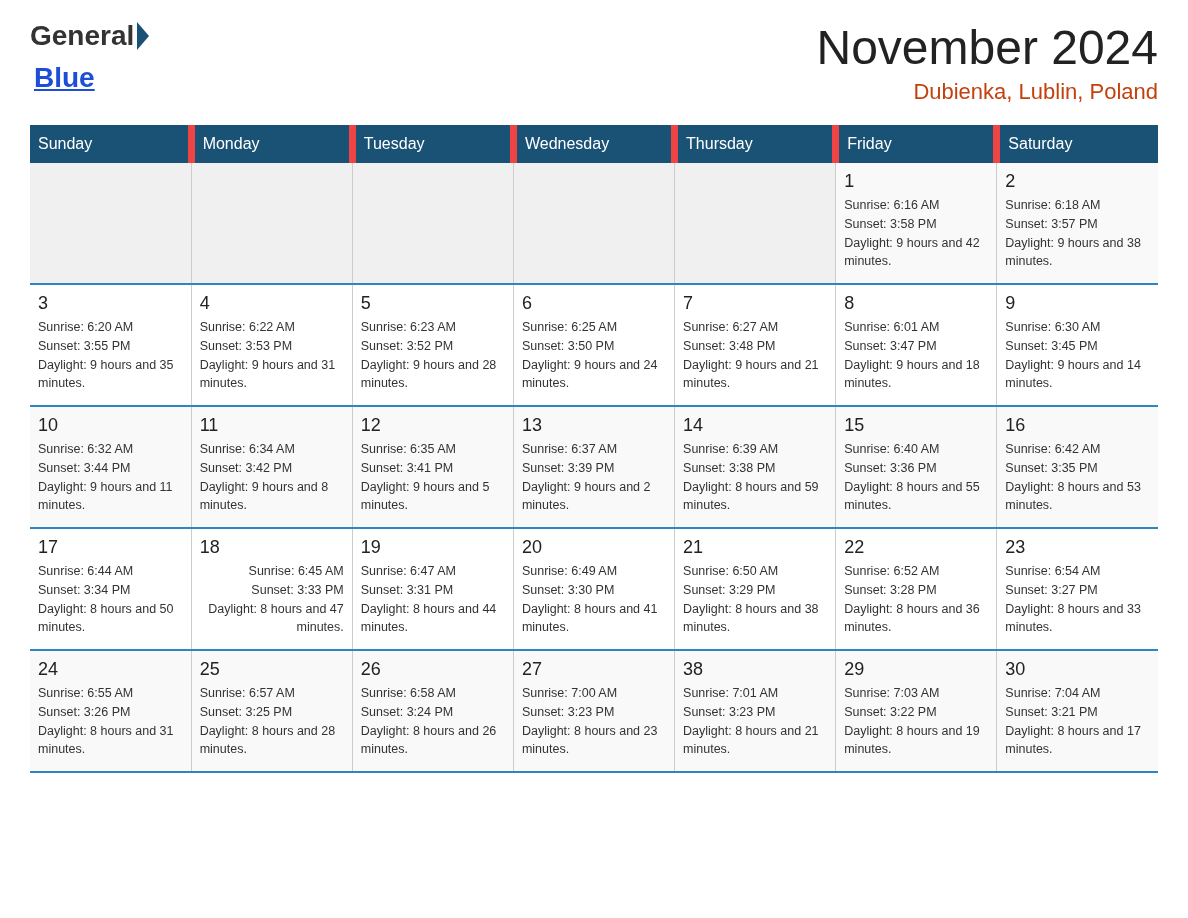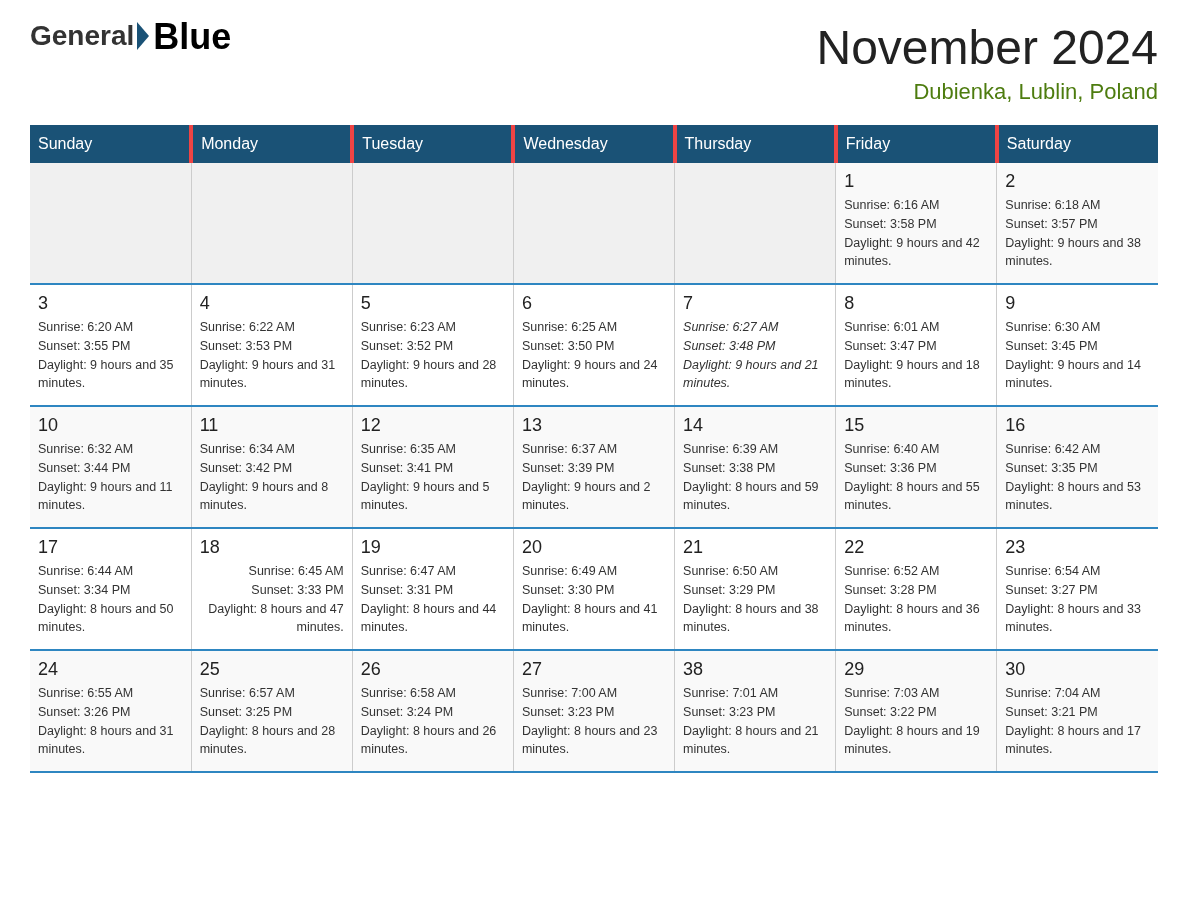--- a/index.html
+++ b/index.html
@@ -20,8 +20,9 @@
 
     .logo {
       display: flex;
-      flex-direction: row;
+      flex-direction: column;
       align-items: flex-start;
+      gap: 14px;
     }
 
     .logo-general {

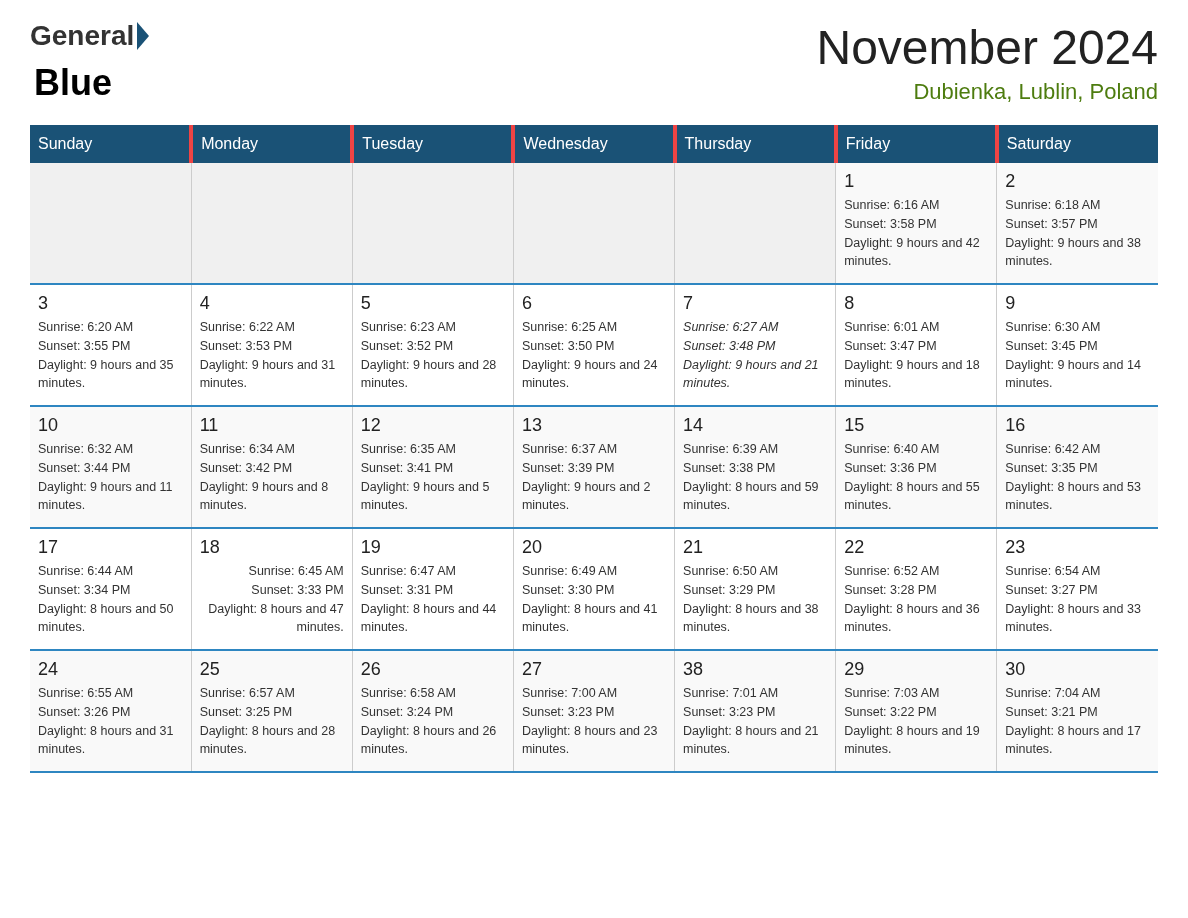--- a/index.html
+++ b/index.html
@@ -45,11 +45,12 @@
     }
 
     .logo-blue {
-      color: #000000;
-      font-size: 36px;
+      color: #1d4ed8;
+      font-size: 28px;
       font-weight: bold;
       margin-top: -4px;
       padding-left: 4px;
+      text-decoration: underline;
     }
 
     .title-area {

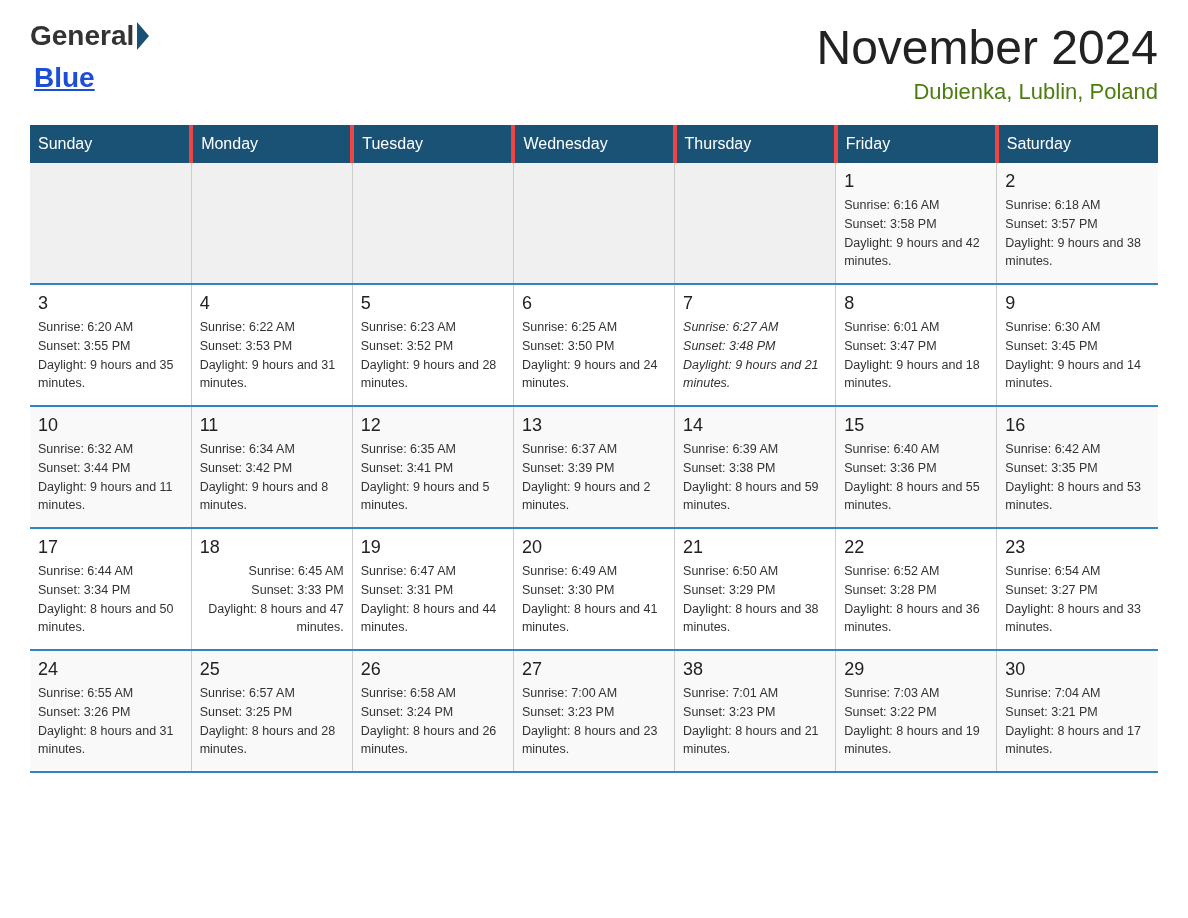--- a/index.html
+++ b/index.html
@@ -65,7 +65,7 @@
 
     .location {
       font-size: 22px;
-      color: #4d7c0f;
+      color: #c2410c;
       margin-top: 4px;
     }
 

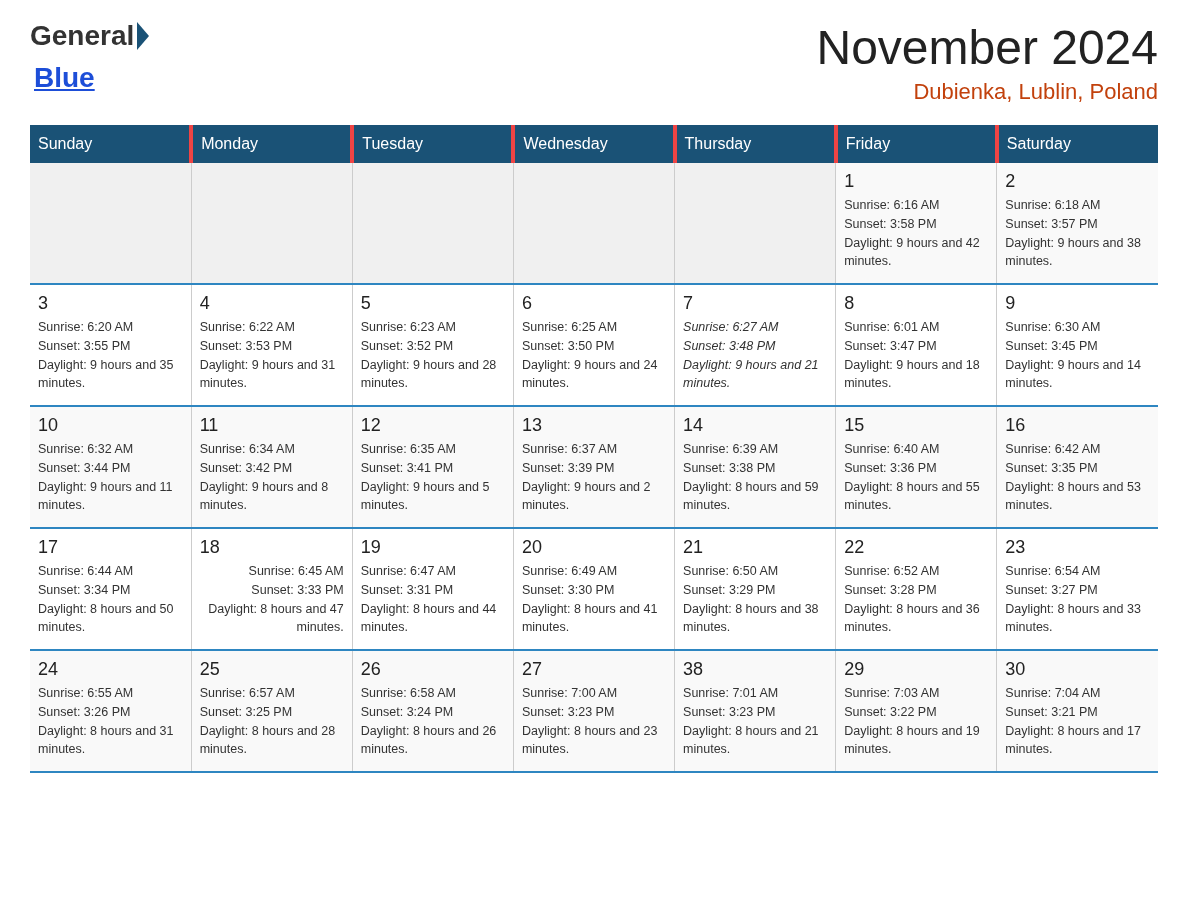--- a/index.html
+++ b/index.html
@@ -84,7 +84,7 @@
       text-align: left;
       font-size: 16px;
       font-weight: normal;
-      border-right: 4px solid #ef4444;
+      border-right: 7px solid #ef4444;
     }
 
     thead th:last-child {

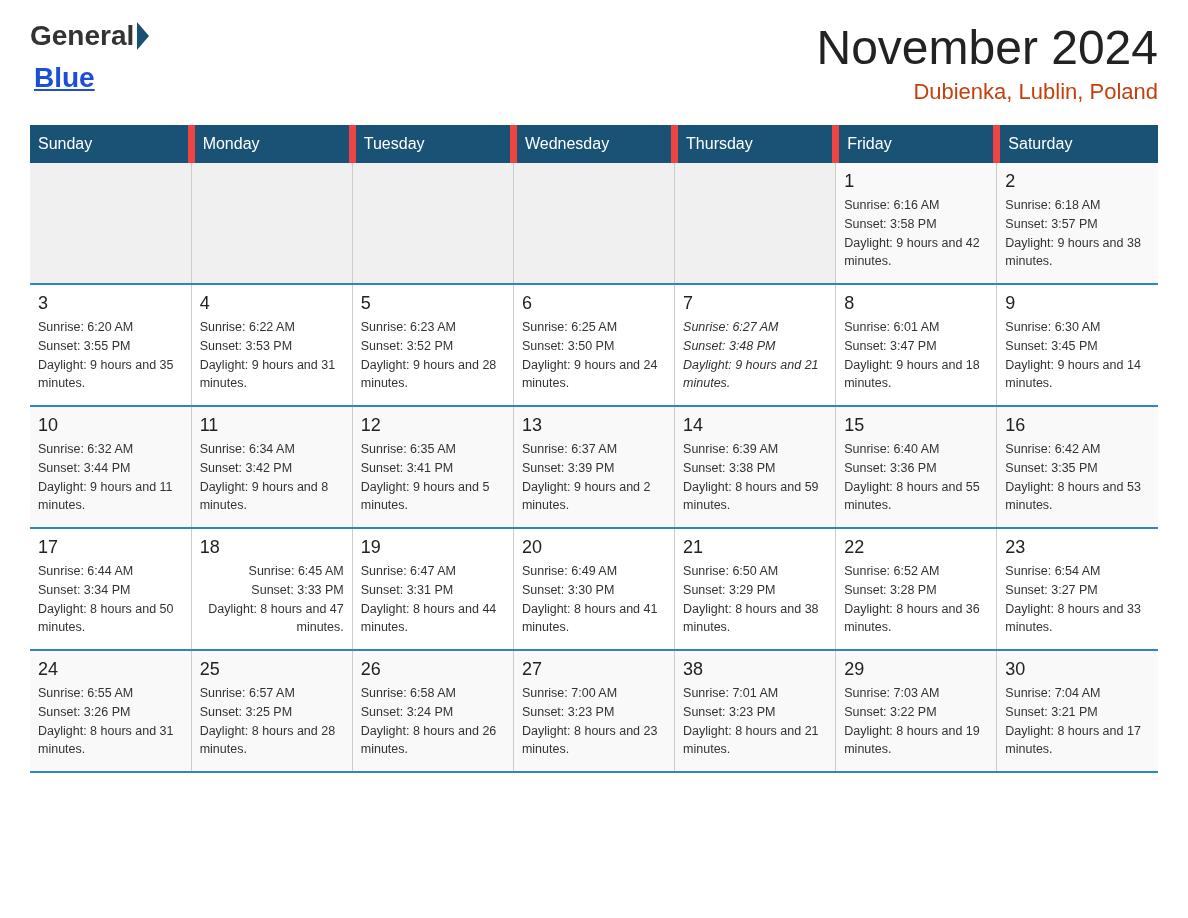--- a/index.html
+++ b/index.html
@@ -209,7 +209,7 @@
         </td>
         <td>
           <span class="day-number">7</span>
-          <div class="day-info" style="white-space: pre-line; font-style: italic;">Sunrise: 6:27 AM
+          <div class="day-info" style="white-space: pre-line;">Sunrise: 6:27 AM
 Sunset: 3:48 PM
 Daylight: 9 hours and 21 minutes.</div>
         </td>

